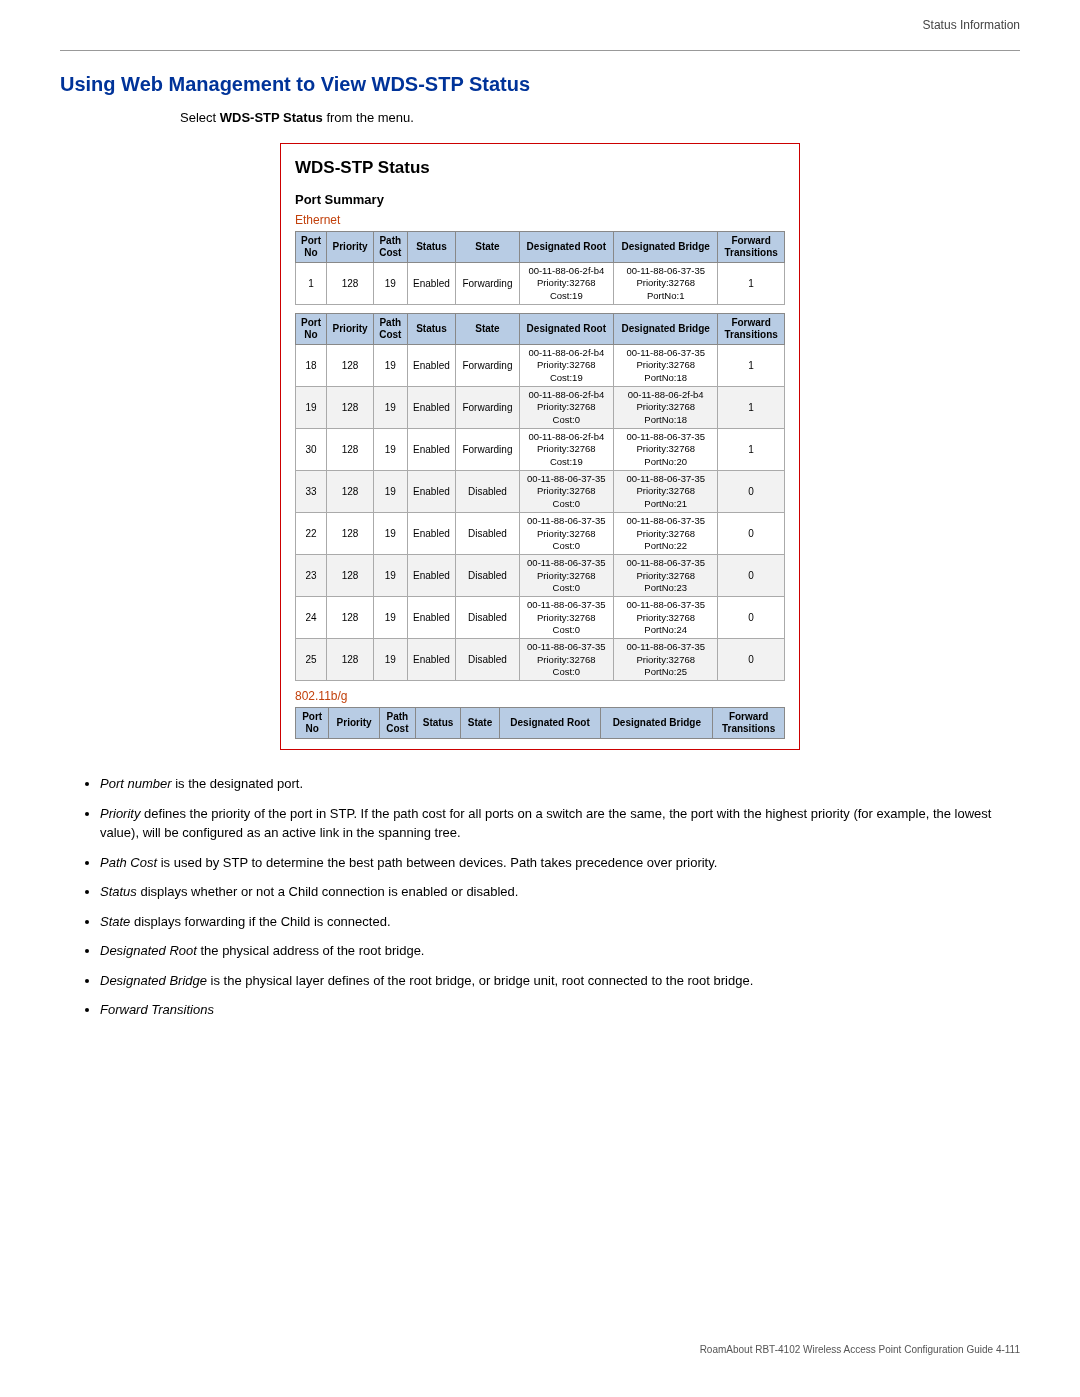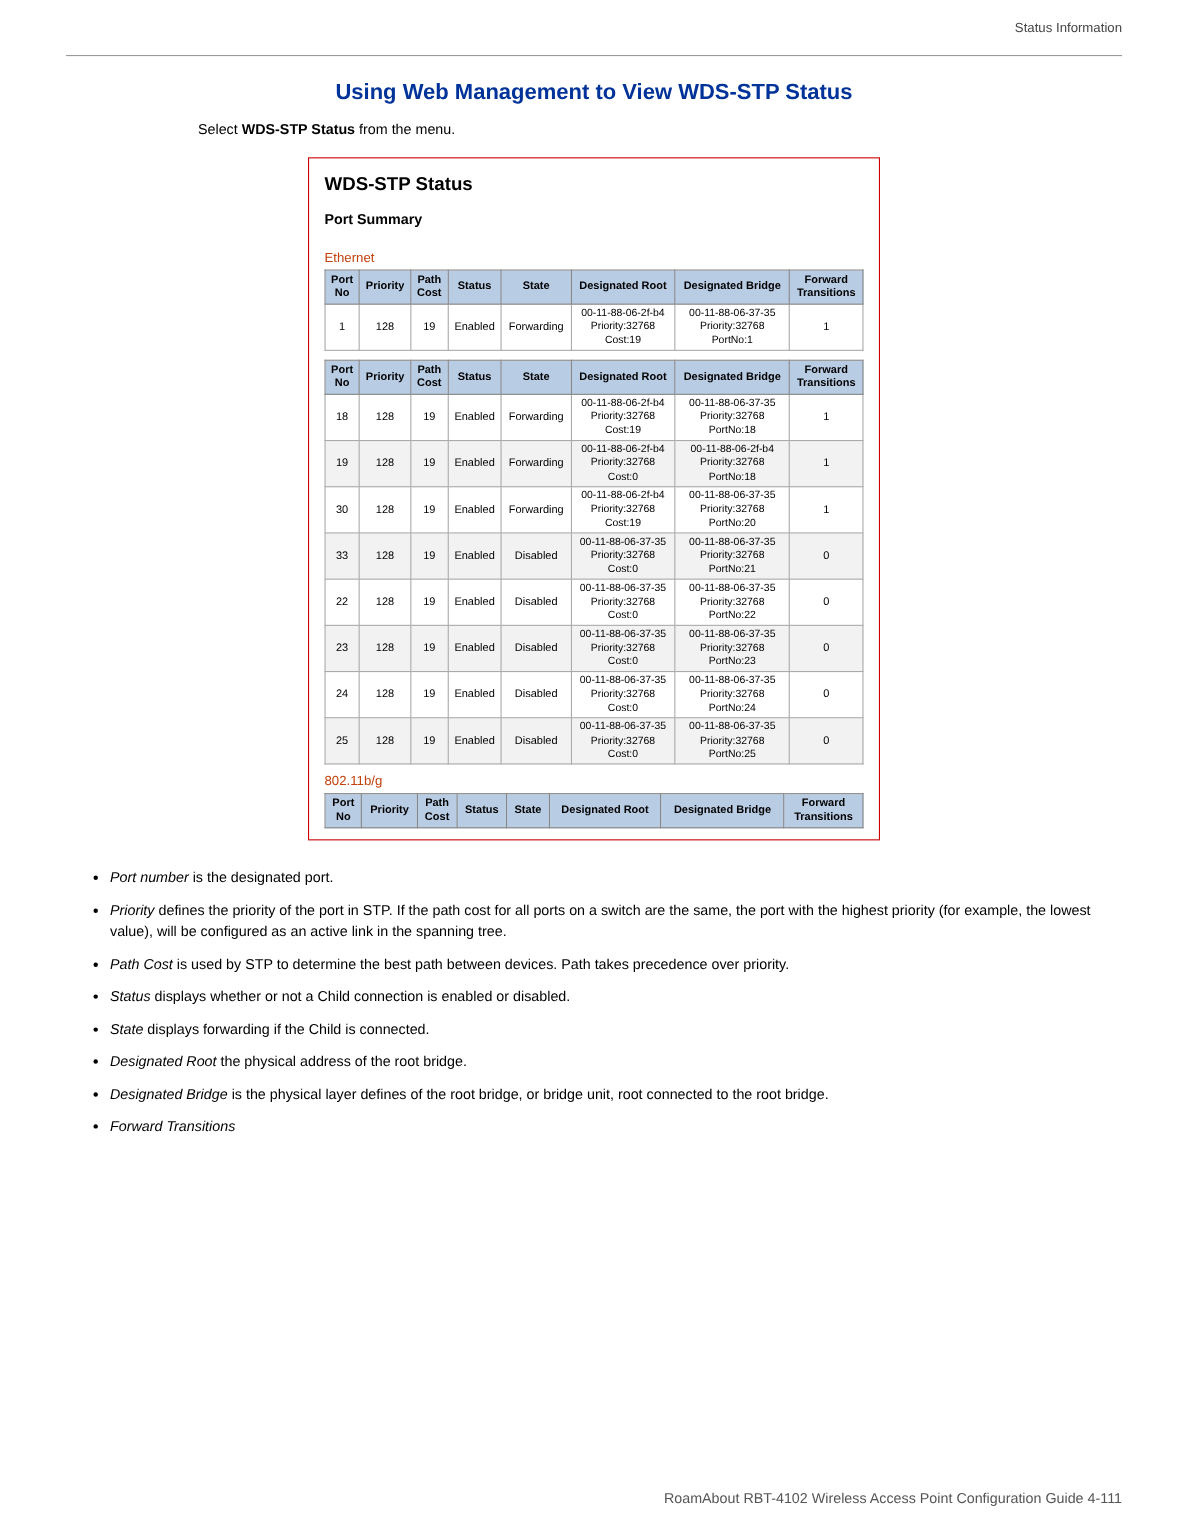--- a/index.html
+++ b/index.html
@@ -36,7 +36,6 @@
       font-weight: bold;
       color: #003399;
       margin-bottom: 14px;
-      text-align: center;
     }
     .intro-text {
       font-size: 13px;

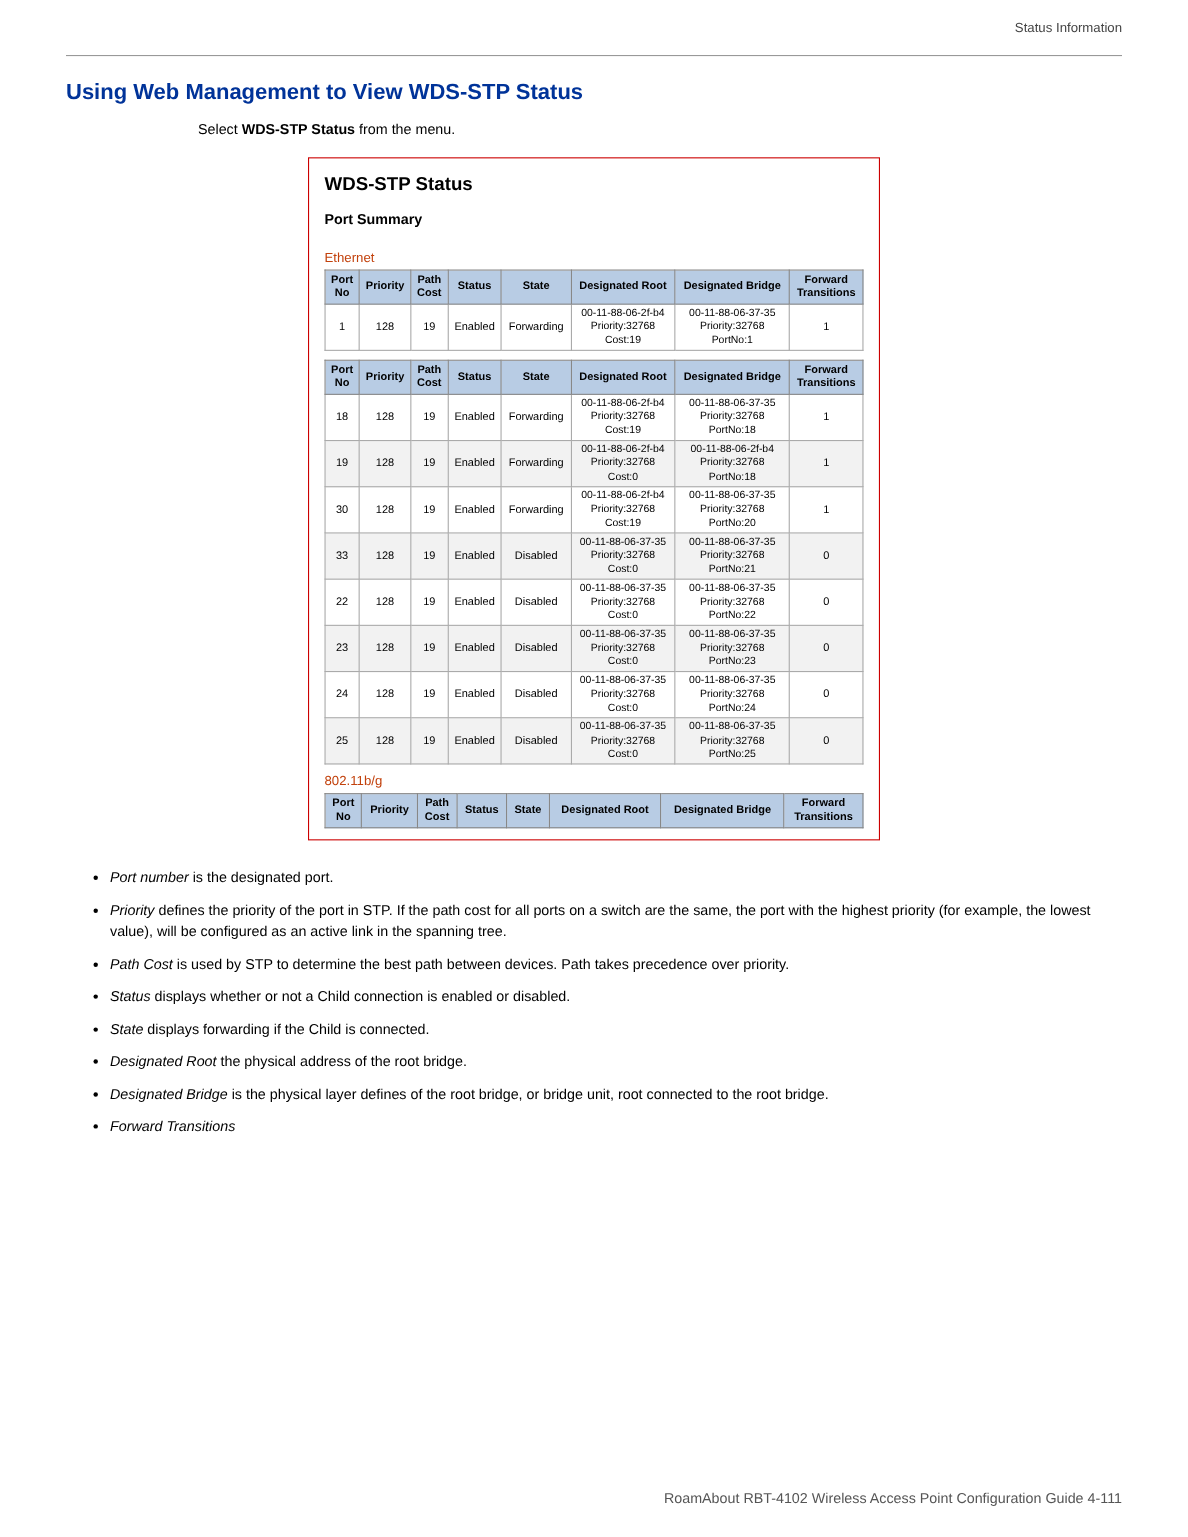--- a/index.html
+++ b/index.html
@@ -61,7 +61,7 @@
     .section-label {
       font-size: 13px;
       font-weight: bold;
-      margin-bottom: 20px;
+      margin-bottom: 6px;
       margin-top: 10px;
     }
     .sub-label {

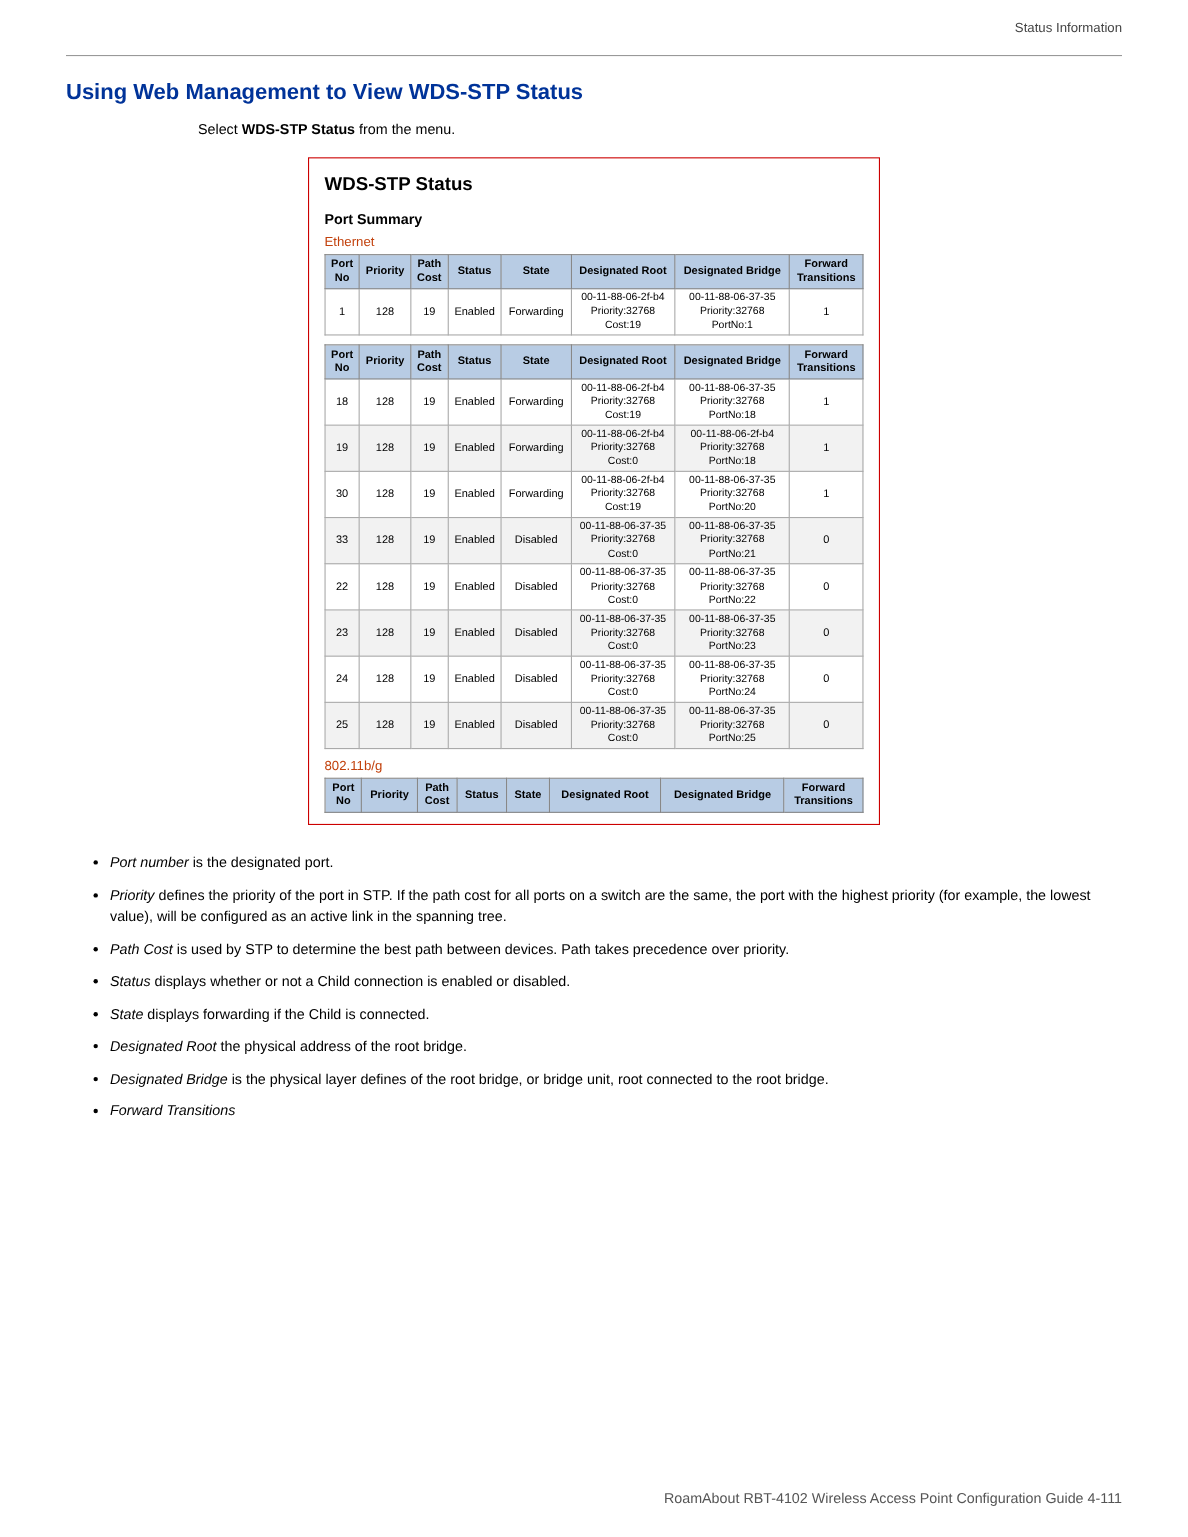--- a/index.html
+++ b/index.html
@@ -112,9 +112,9 @@
 
     .bottom-footer {
       position: absolute;
-      bottom: 28px;
+      bottom: 42px;
       right: 60px;
-      font-size: 13px;
+      font-size: 10px;
       color: #555;
     }
 

